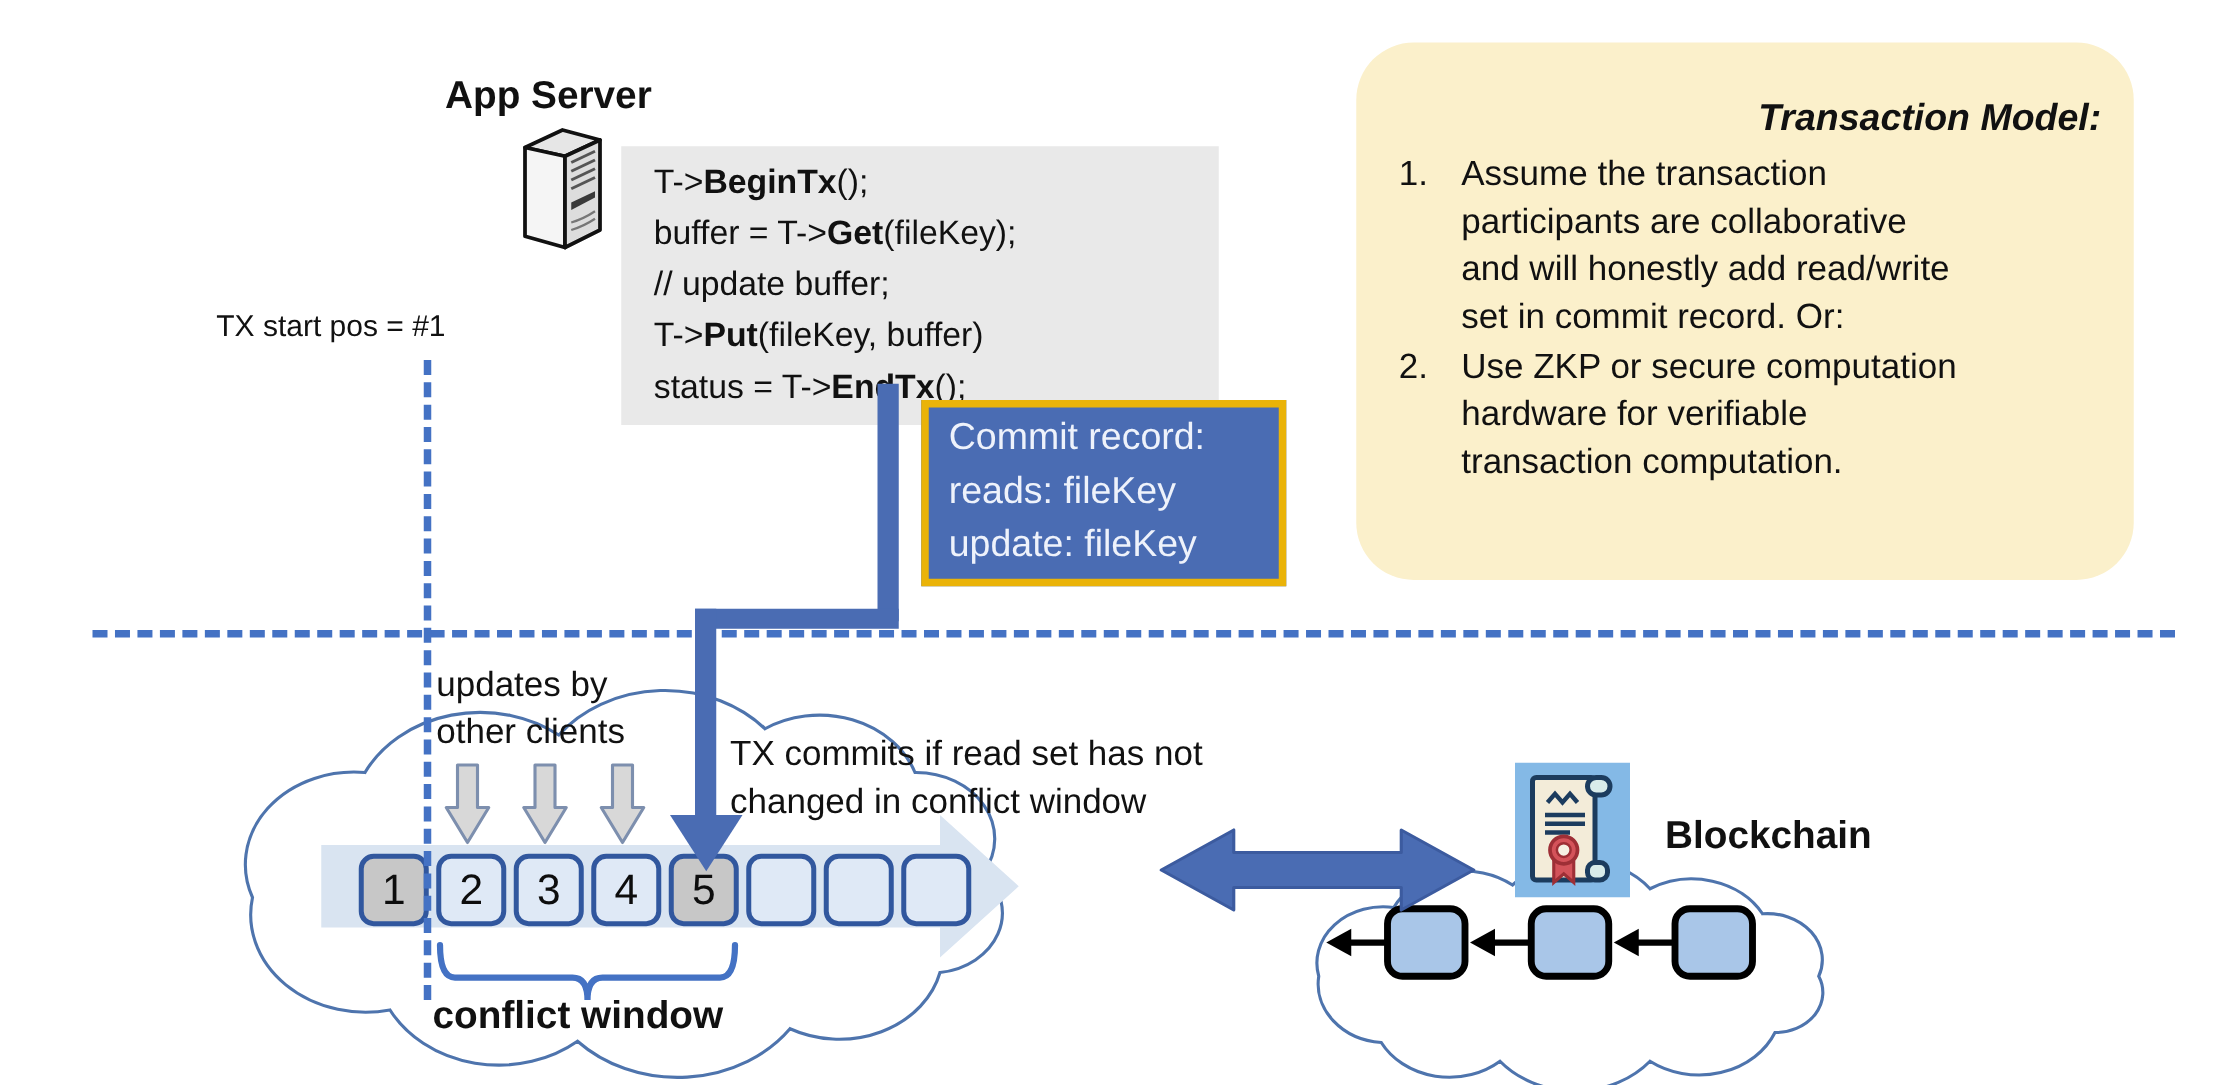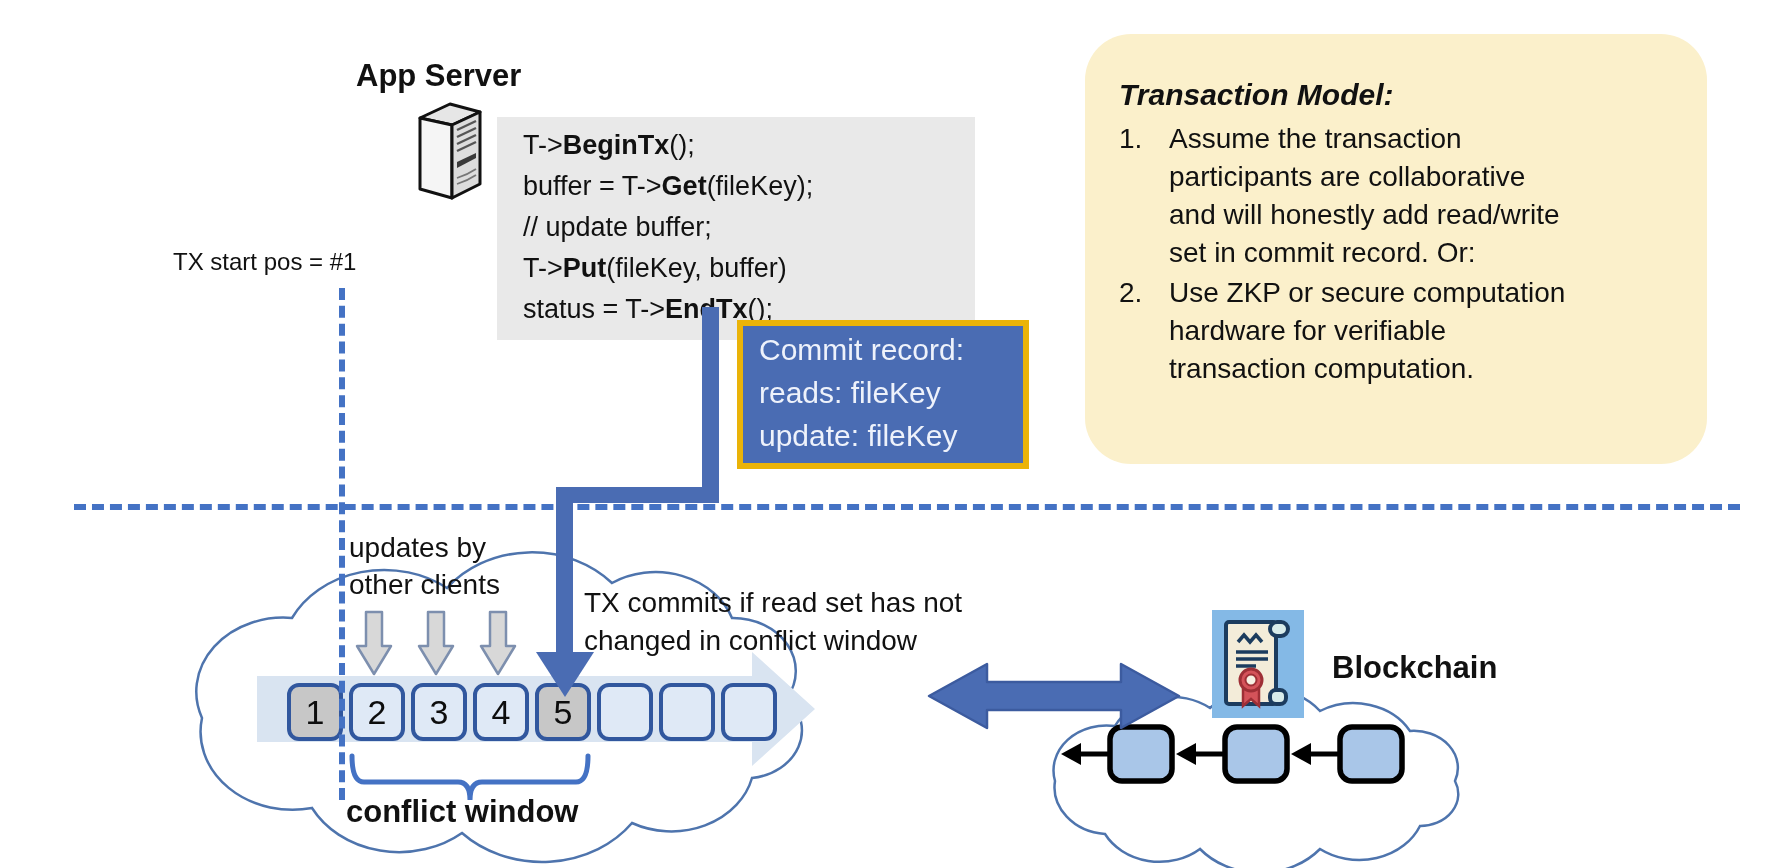--- a/index.html
+++ b/index.html
@@ -17,7 +17,7 @@
   
   .note-box{left:1085px;top:34px;width:622px;height:430px;background:#fbf0cb;
             border-radius:46px;z-index:4;box-sizing:border-box;padding:44px 26px 0 34px;}
-  .tm-title{font-size:30px;font-weight:700;font-style:italic;margin-bottom:8px;}
+  .tm-title{font-size:30px;font-weight:700;font-style:italic;margin-bottom:8px;text-align:right;}
   .tm-item{display:flex;font-size:28px;line-height:38px;margin-top:2px;}
   .tm-num{width:50px;flex:none;}
   .tm-text{white-space:pre-line;}

